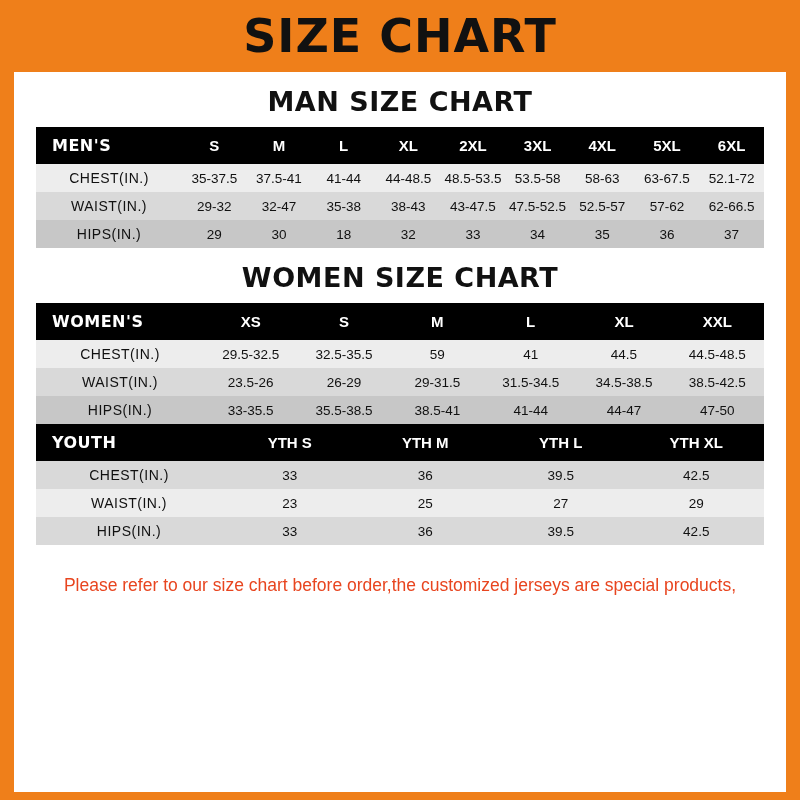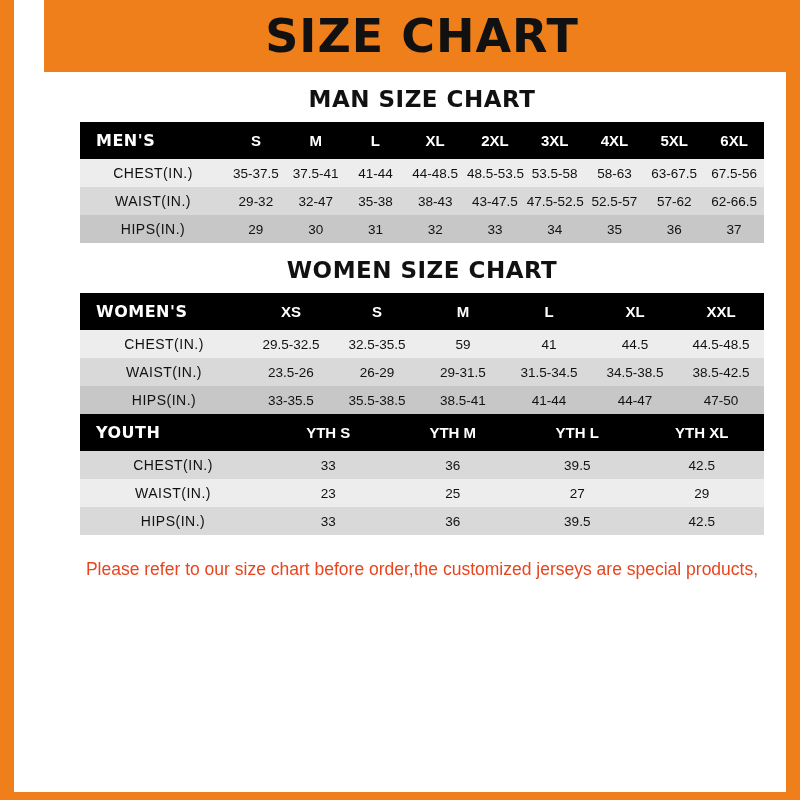--- a/index.html
+++ b/index.html
@@ -21,7 +21,6 @@
     box-sizing: border-box;
     border-left: 14px solid #ef7f1a;
     border-right: 14px solid #ef7f1a;
-    padding-left: 44px;
   }
   .banner {
     height: 72px;

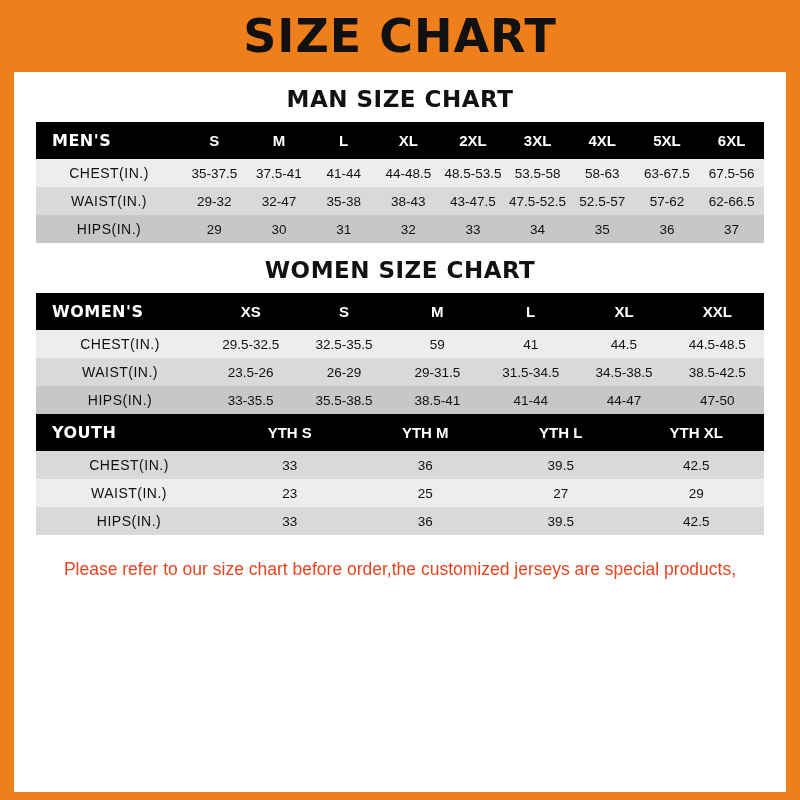--- a/index.html
+++ b/index.html
@@ -45,7 +45,7 @@
     text-align: center;
     font-family: "DejaVu Sans", sans-serif;
     font-weight: bold;
-    font-size: 23px;
+    font-size: 27px;
     letter-spacing: 0.5px;
     color: #111;
     margin: 14px 0 10px 0;

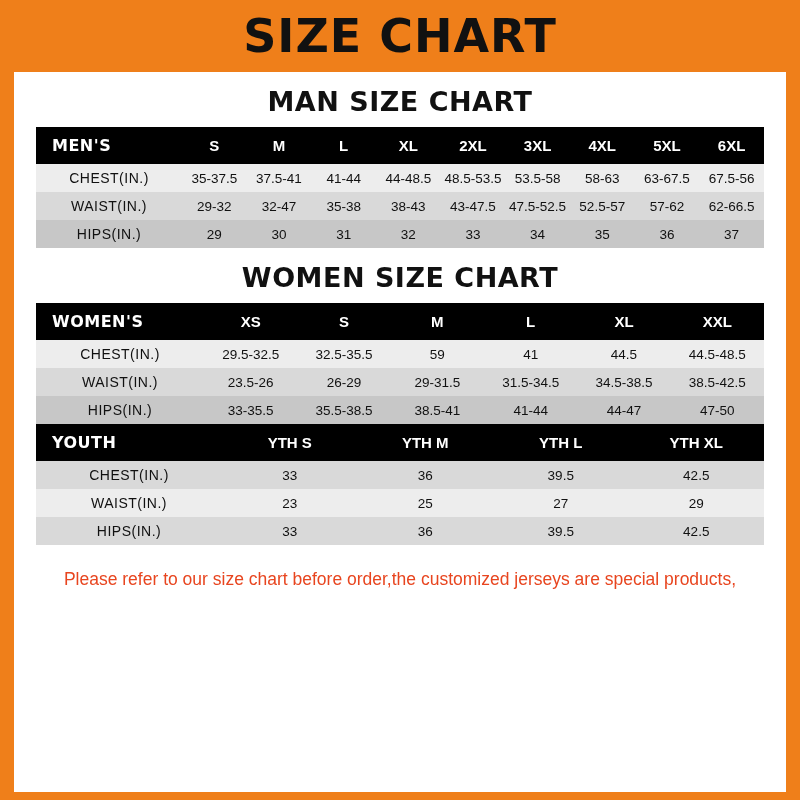--- a/index.html
+++ b/index.html
@@ -156,7 +156,7 @@
           <td>53.5-58</td>
           <td>58-63</td>
           <td>63-67.5</td>
-          <td>67.5-56</td>
+          <td>52.1-72</td>
         </tr>
         <tr class="mid">
           <td class="row-head">WAIST(IN.)</td>

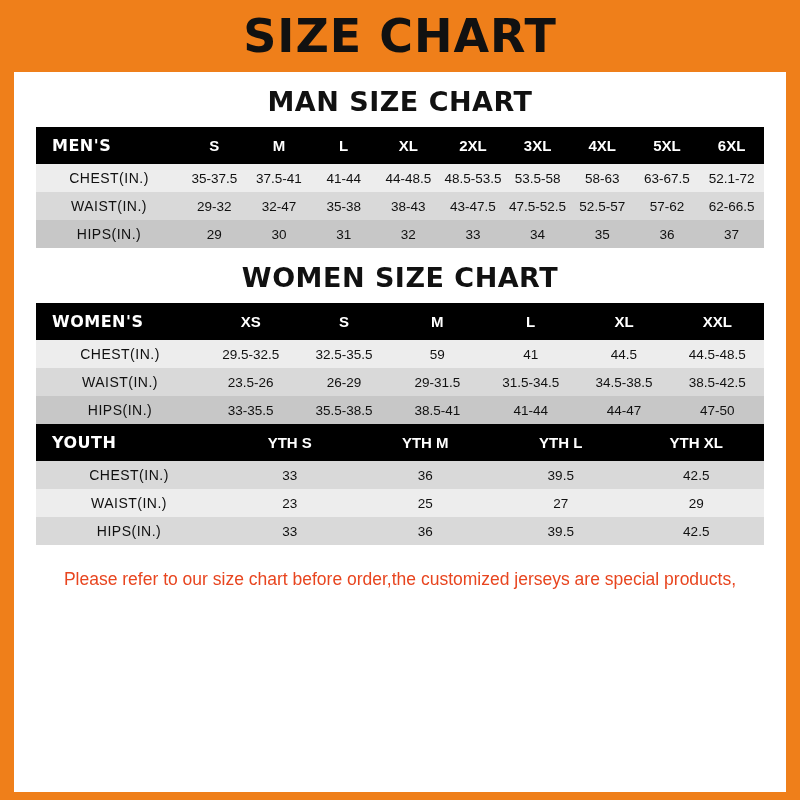--- a/index.html
+++ b/index.html
@@ -174,7 +174,7 @@
           <td class="row-head">HIPS(IN.)</td>
           <td>29</td>
           <td>30</td>
-          <td>31</td>
+          <td>18</td>
           <td>32</td>
           <td>33</td>
           <td>34</td>

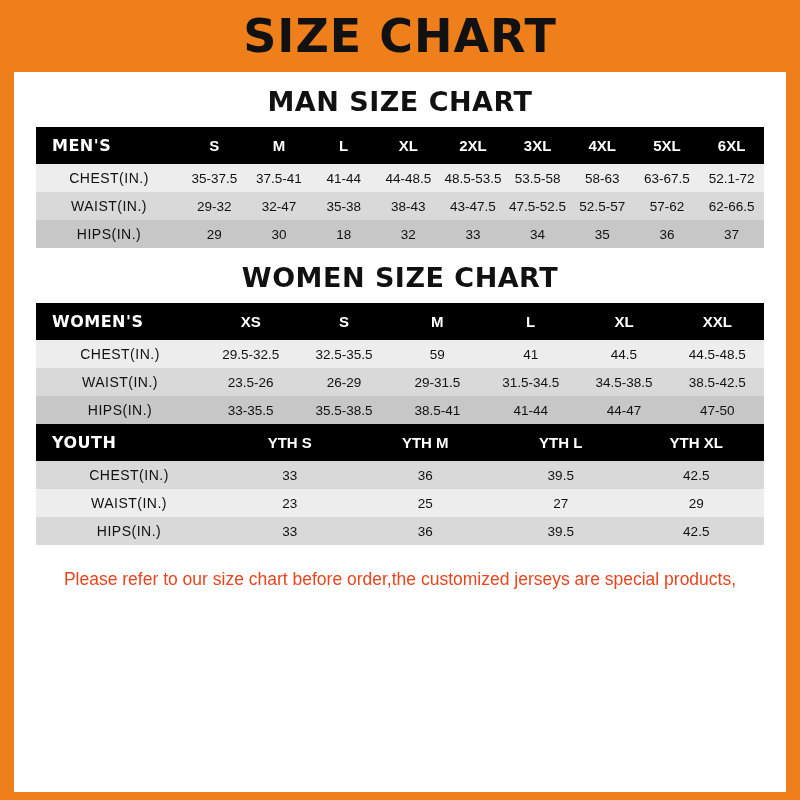--- a/index.html
+++ b/index.html
@@ -102,7 +102,7 @@
 
   .notice {
     padding: 0 20px;
-    margin-top: 22px;
+    margin-top: 28px;
     text-align: center;
     color: #e8451f;
     font-size: 17.5px;

